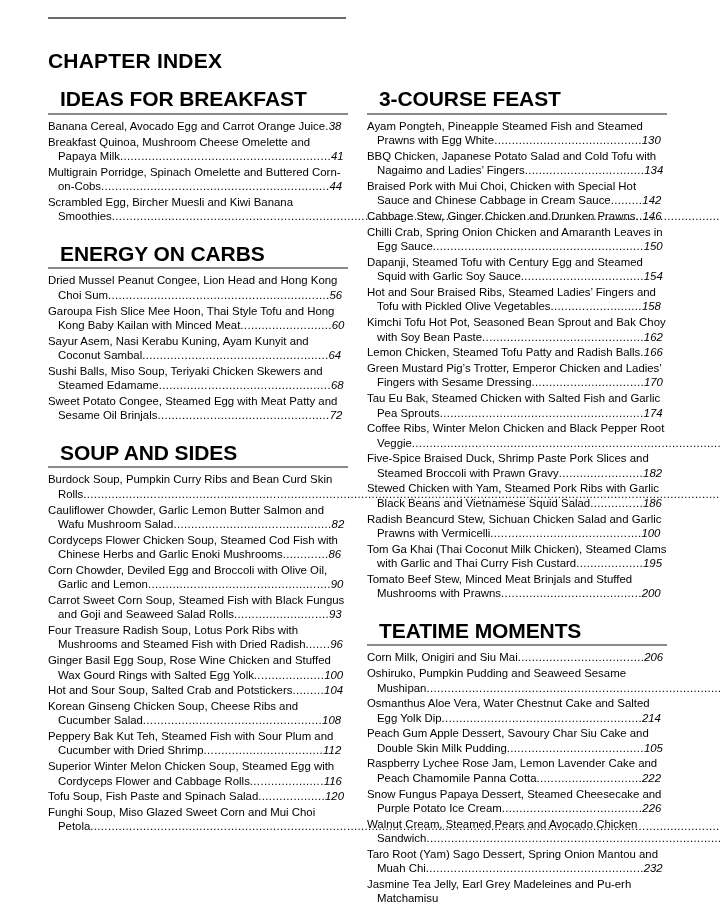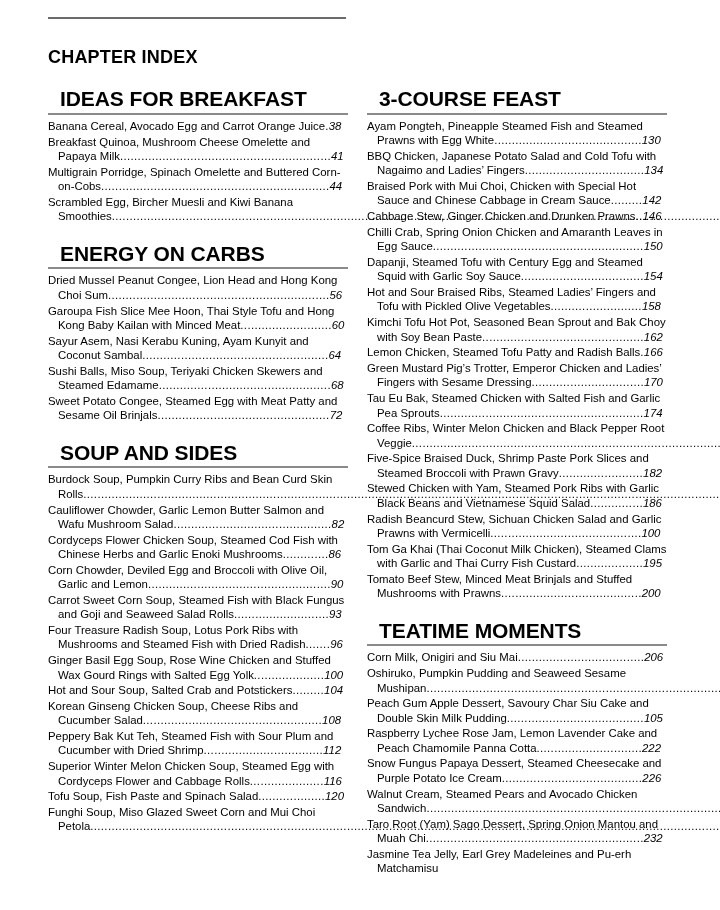--- a/index.html
+++ b/index.html
@@ -38,7 +38,7 @@
     position: absolute;
     left: 48px;
     top: 36px;
-    font-size: 18px;
+    font-size: 21px;
     font-weight: bold;
     letter-spacing: 0.2px;
     line-height: 1;

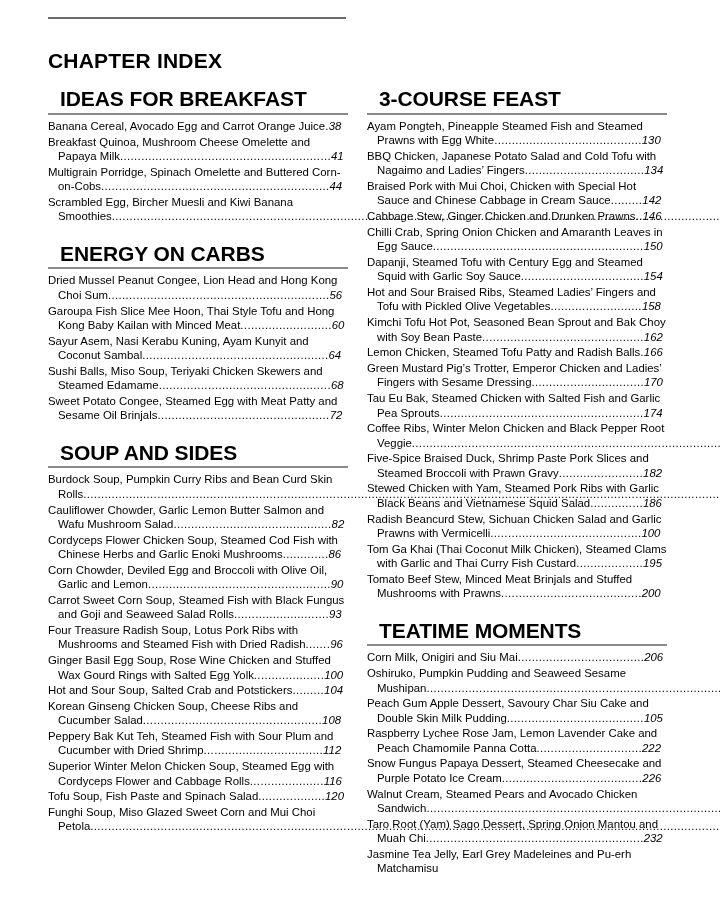--- a/index.html
+++ b/index.html
@@ -189,6 +189,7 @@
           <div class="entries">
             <div class="e"><span class="t">Corn Milk, Onigiri and Siu Mai</span><span class="dots">....................................</span><span class="pg">206</span></div>
             <div class="e"><span class="t">Oshiruko, Pumpkin Pudding and Seaweed Sesame Mushipan</span><span class="dots">.......................................................................................................................................................................................................</span></div>
+            <div class="e"><span class="t">Osmanthus Aloe Vera, Water Chestnut Cake and Salted Egg Yolk Dip</span><span class="dots">.........................................................</span><span class="pg">214</span></div>
             <div class="e"><span class="t">Peach Gum Apple Dessert, Savoury Char Siu Cake and Double Skin Milk Pudding</span><span class="dots">.......................................</span><span class="pg">105</span></div>
             <div class="e"><span class="t">Raspberry Lychee Rose Jam, Lemon Lavender Cake and Peach Chamomile Panna Cotta</span><span class="dots">..............................</span><span class="pg">222</span></div>
             <div class="e"><span class="t">Snow Fungus Papaya Dessert, Steamed Cheesecake and Purple Potato Ice Cream</span><span class="dots">........................................</span><span class="pg">226</span></div>

